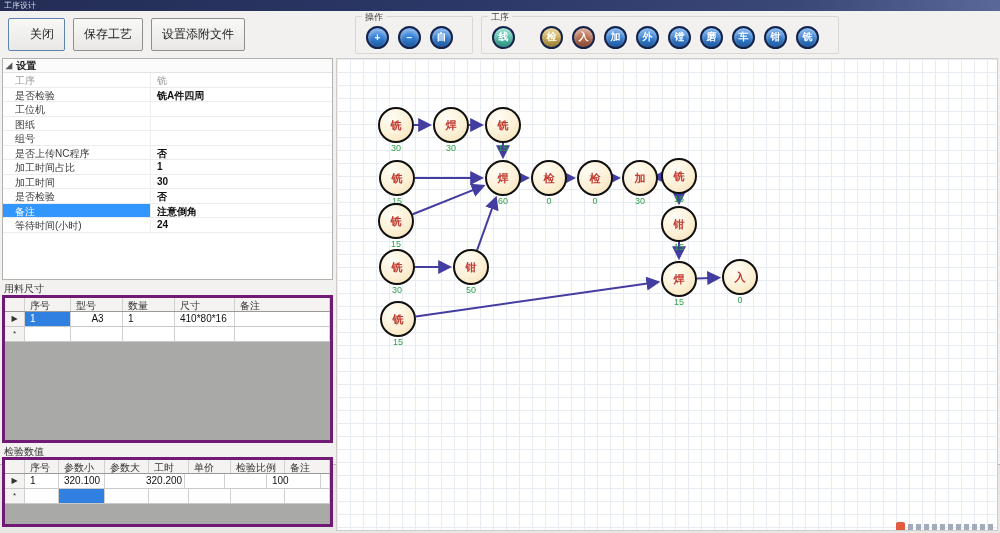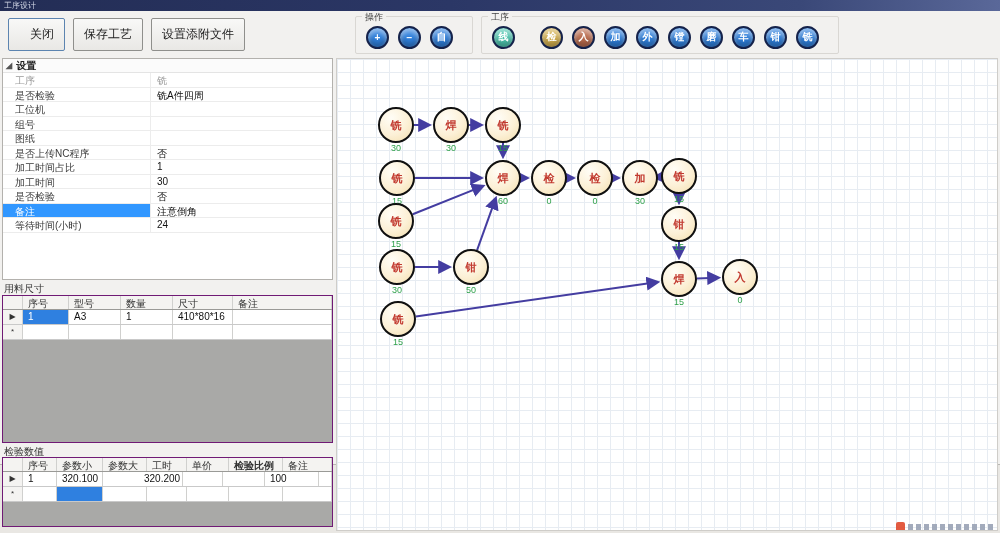--- a/index.html
+++ b/index.html
@@ -39,7 +39,7 @@
   .prop-label { width:148px; padding:1px 2px 0 12px; color:#3a3a3a; border-right:1px solid #ececec;
     white-space:nowrap; overflow:hidden; }
   .prop-value { flex:1; padding:1px 2px 0 6px; color:#111; white-space:nowrap; overflow:hidden; }
-  .prop-value.bold { font-weight:normal; }
+  .prop-value.bold { font-weight:bold; }
   .prop-row.muted .prop-label, .prop-row.muted .prop-value { color:#9b9b9b; font-weight:normal; }
   .prop-row.selected .prop-label { background:#3197ff; color:#fff; }
 

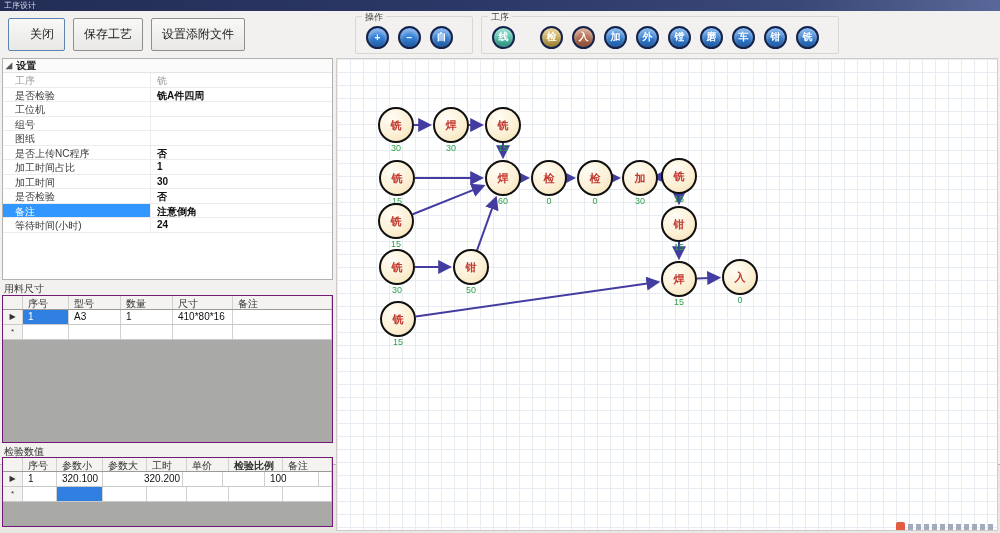--- a/index.html
+++ b/index.html
@@ -135,11 +135,11 @@
             <div class="prop-value"></div>
           </div>
           <div class="prop-row">
+            <div class="prop-label">图纸</div>
+            <div class="prop-value"></div>
+          </div>
+          <div class="prop-row">
             <div class="prop-label">组号</div>
-            <div class="prop-value"></div>
-          </div>
-          <div class="prop-row">
-            <div class="prop-label">图纸</div>
             <div class="prop-value"></div>
           </div>
           <div class="prop-row">

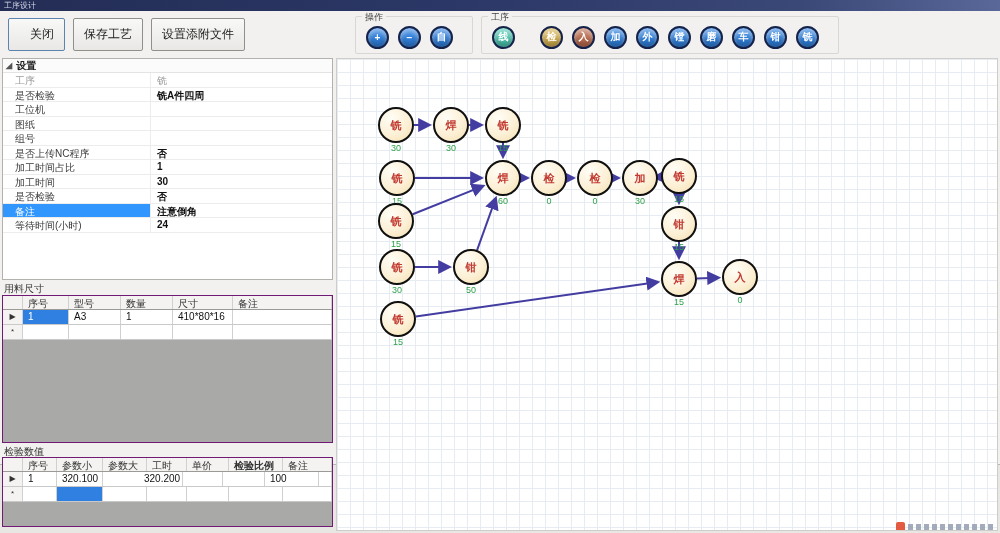--- a/index.html
+++ b/index.html
@@ -47,7 +47,7 @@
   .panel-title { height:14px; font-size:10px; color:#333; padding:2px 0 0 2px; }
 
   
-  .dgv { background:#a9a9a7; border:1px solid #701a75; overflow:hidden; position:relative; }
+  .dgv { background:#a9a9a7; border:3px solid #701a75; overflow:hidden; position:relative; }
   .dgv-row { display:flex; height:15px; background:#fff; border-bottom:1px solid #c9c9c9; }
   .dgv-row.header { background:#f4f3f1; border-bottom:1px solid #9a9a97; height:14px; }
   .dgv-cell { font-size:10px; padding:1px 3px 0 5px; border-right:1px solid #d0d0ce; color:#111;

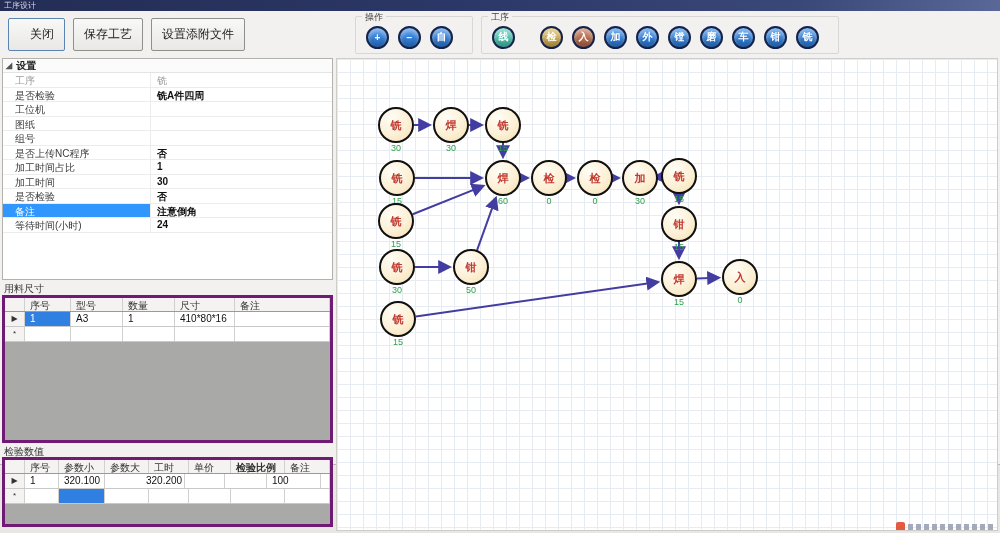--- a/index.html
+++ b/index.html
@@ -182,7 +182,7 @@
         <div class="dgv-row">
           <div class="dgv-cell marker" style="width: 20px; flex: 0 0 20px;">▶</div>
           <div class="dgv-cell sel" style="width: 46px; flex: 0 0 46px;">1</div>
-          <div class="dgv-cell" style="width: 52px; flex: 0 0 52px;">A3</div>
+          <div class="dgv-cell" style="width: 52px; flex: 0 0 52px; text-align: center;">A3</div>
           <div class="dgv-cell" style="width: 52px; flex: 0 0 52px;">1</div>
           <div class="dgv-cell" style="width: 60px; flex: 0 0 60px;">410*80*16</div>
           <div class="dgv-cell" style="flex: 1 1 0%;"></div>

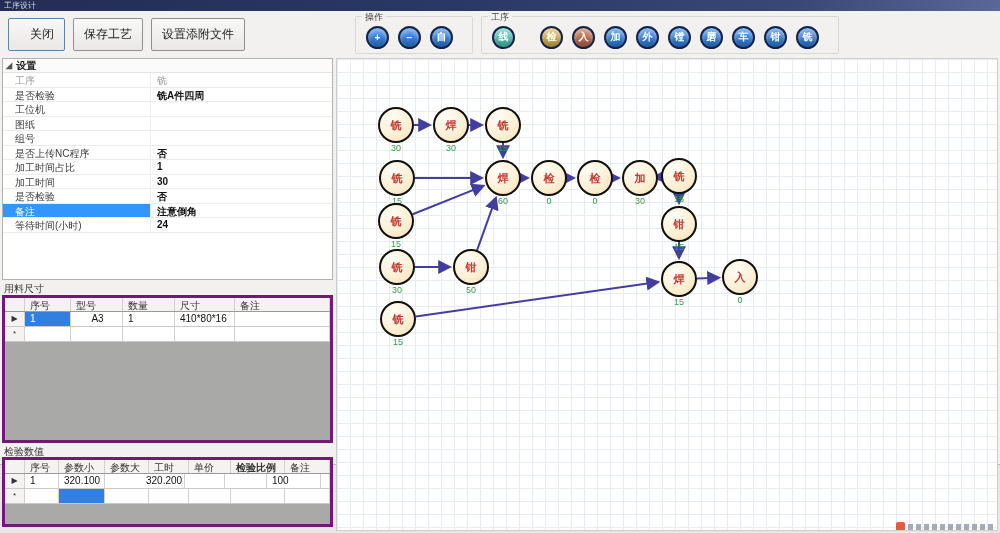--- a/index.html
+++ b/index.html
@@ -206,7 +206,7 @@
           <div class="dgv-cell" style="width: 44px; flex: 0 0 44px;">参数大</div>
           <div class="dgv-cell" style="width: 40px; flex: 0 0 40px;">工时</div>
           <div class="dgv-cell" style="width: 42px; flex: 0 0 42px;">单价</div>
-          <div class="dgv-cell" style="width: 54px; flex: 0 0 54px; font-weight: bold;">检验比例</div>
+          <div class="dgv-cell" style="width: 54px; flex: 0 0 54px;">检验比例</div>
           <div class="dgv-cell" style="flex: 1 1 0%;">备注</div>
         </div>
         <div class="dgv-row">

